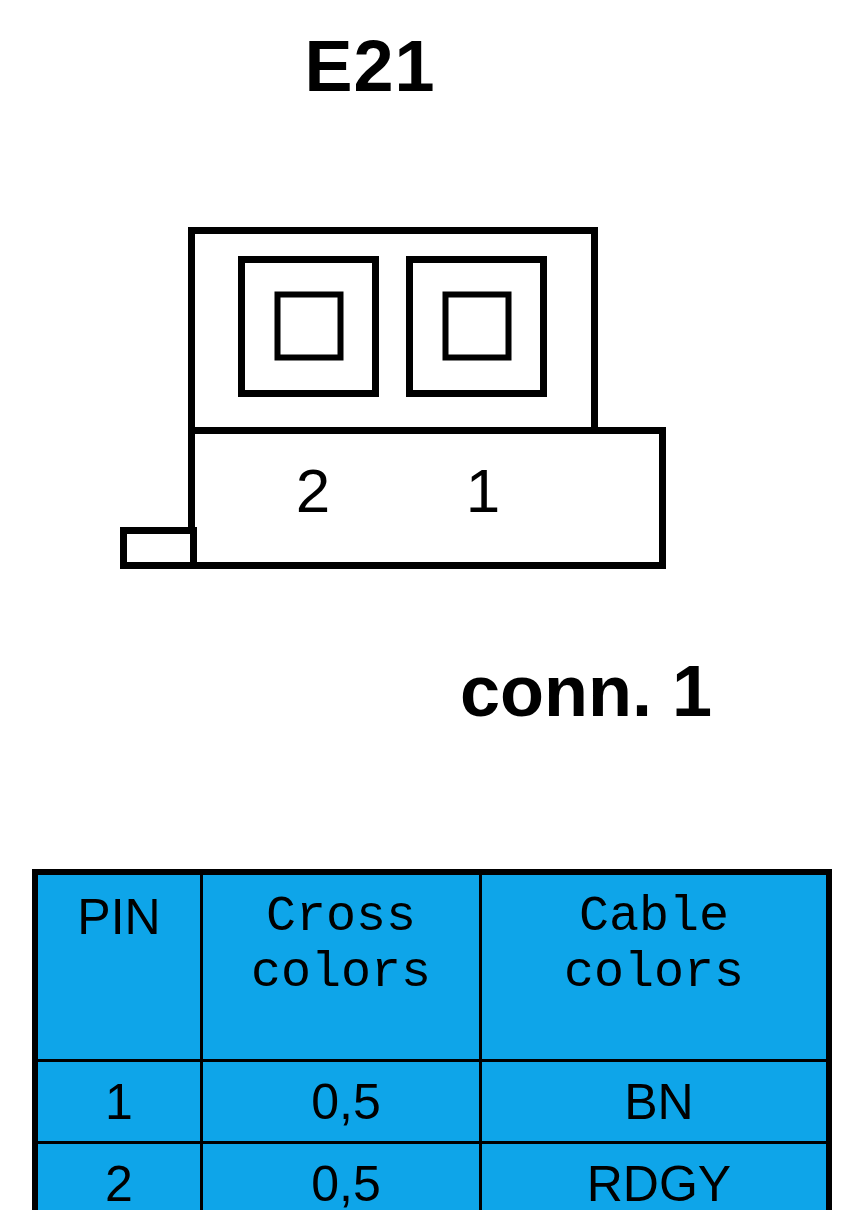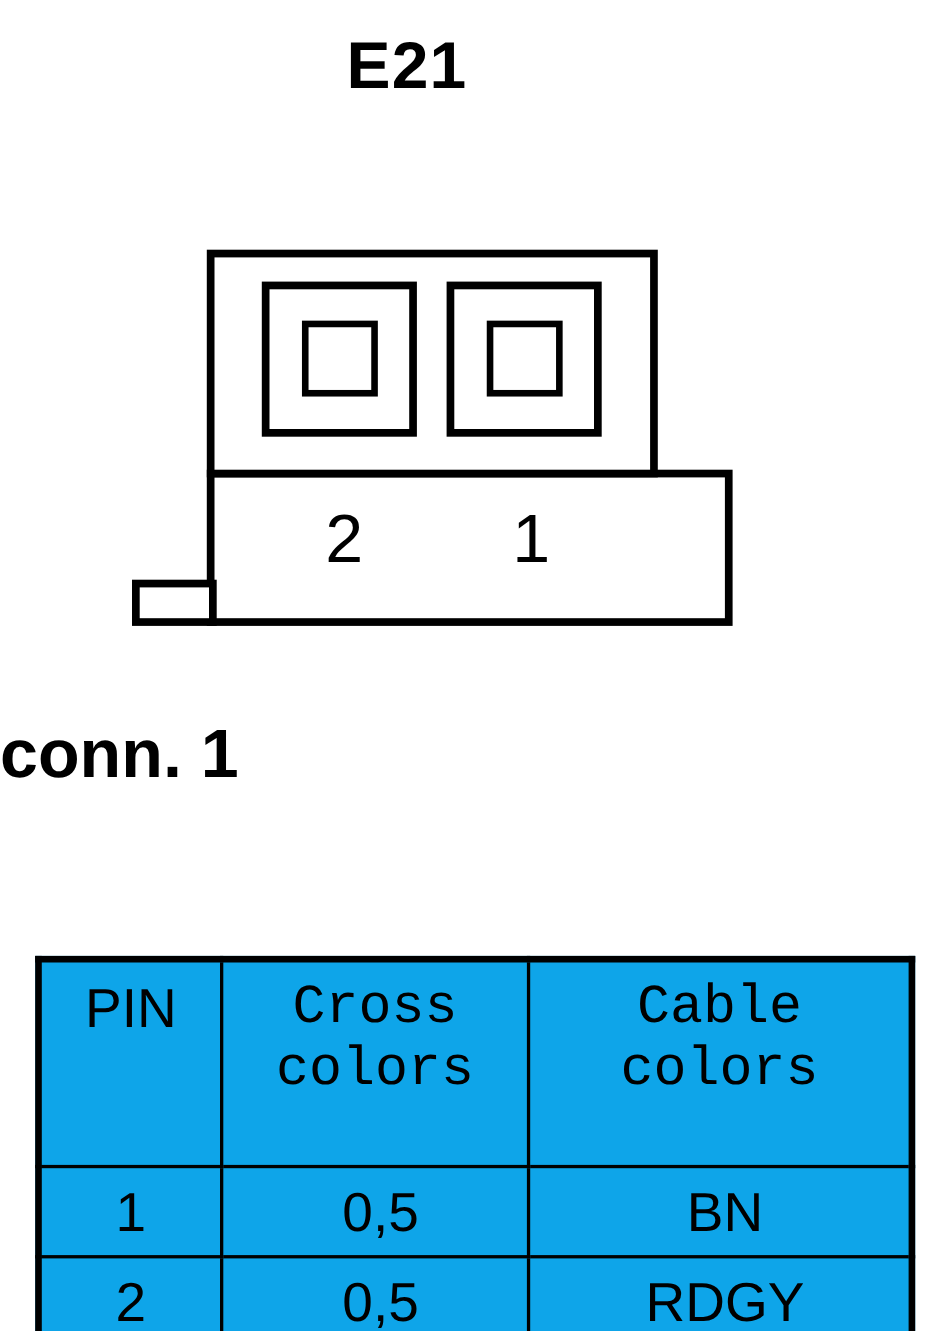--- a/index.html
+++ b/index.html
@@ -23,7 +23,7 @@
     top: 30px;
     width: 740px;
     text-align: center;
-    font-size: 60px;
+    font-size: 72px;
     font-weight: bold;
     line-height: 1;
     letter-spacing: 1px;

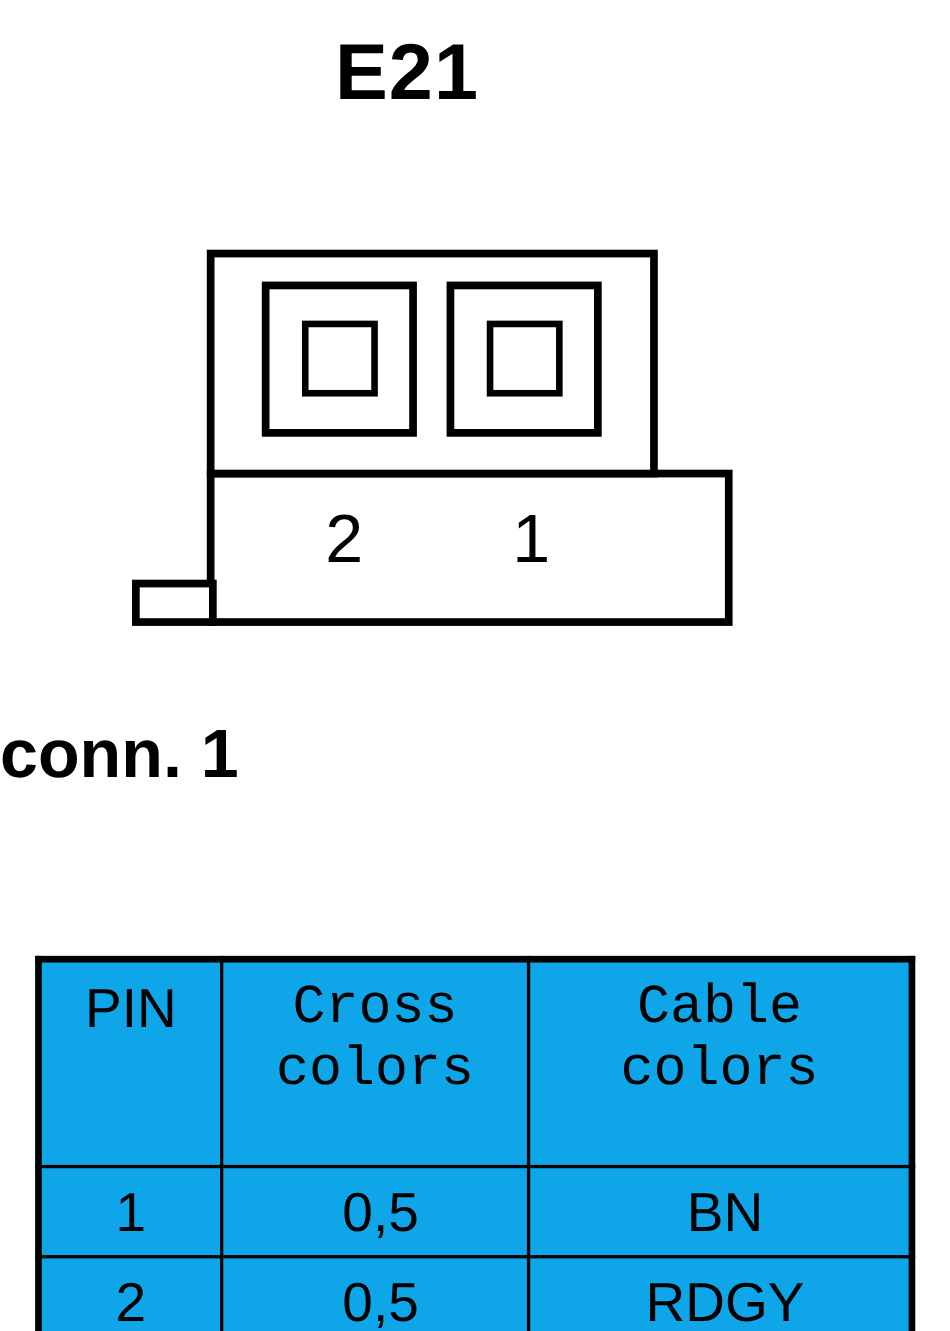--- a/index.html
+++ b/index.html
@@ -45,8 +45,8 @@
     left: 0;
     top: 655px;
     width: 712px;
-    text-align: left;
-    font-size: 62px;
+    text-align: right;
+    font-size: 72px;
     font-weight: bold;
     line-height: 1;
   }

